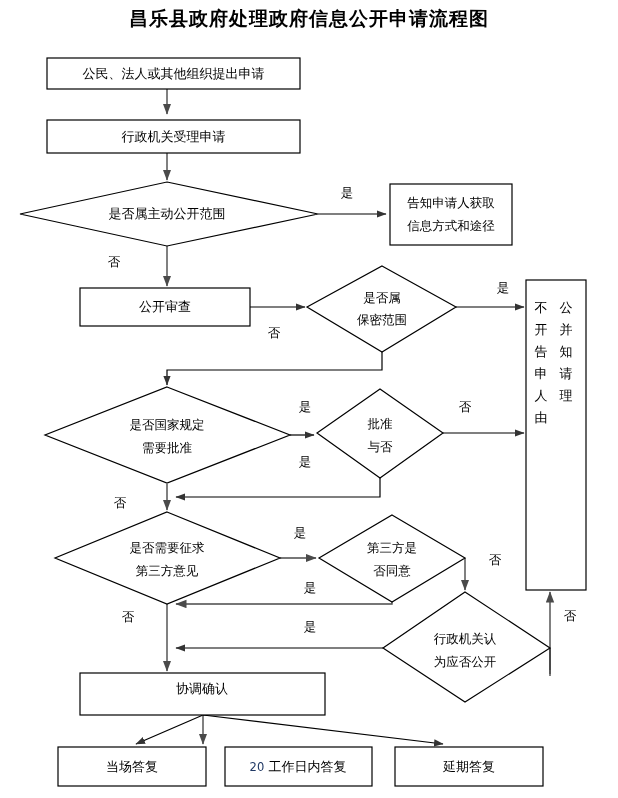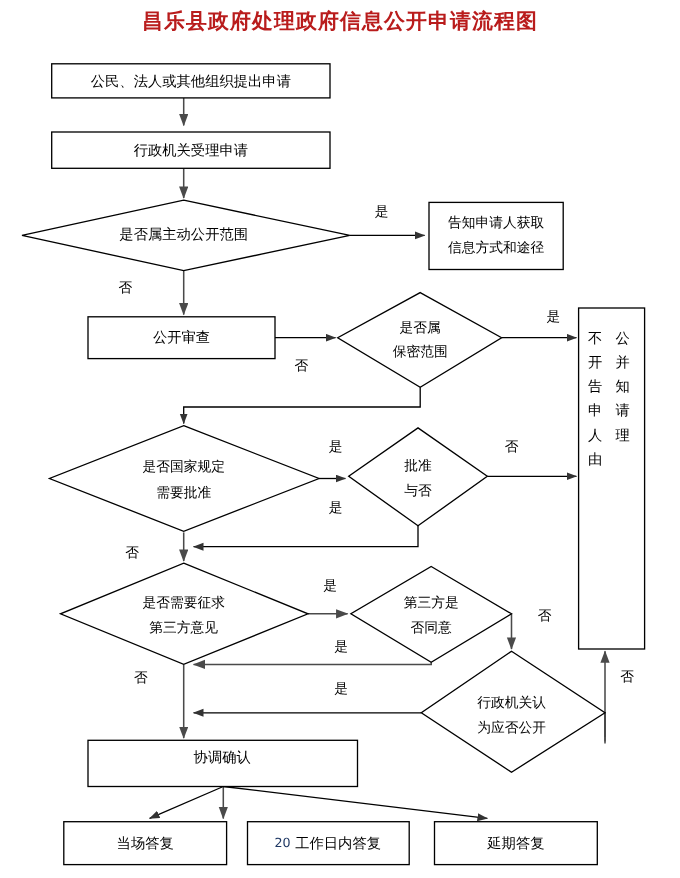--- a/index.html
+++ b/index.html
@@ -29,7 +29,7 @@
     font-weight: bold;
     font-size: 19px;
     letter-spacing: 1px;
-    color: #b91c1c;
+    color: #000000;
   }
   svg.diagram {
     position: absolute;

